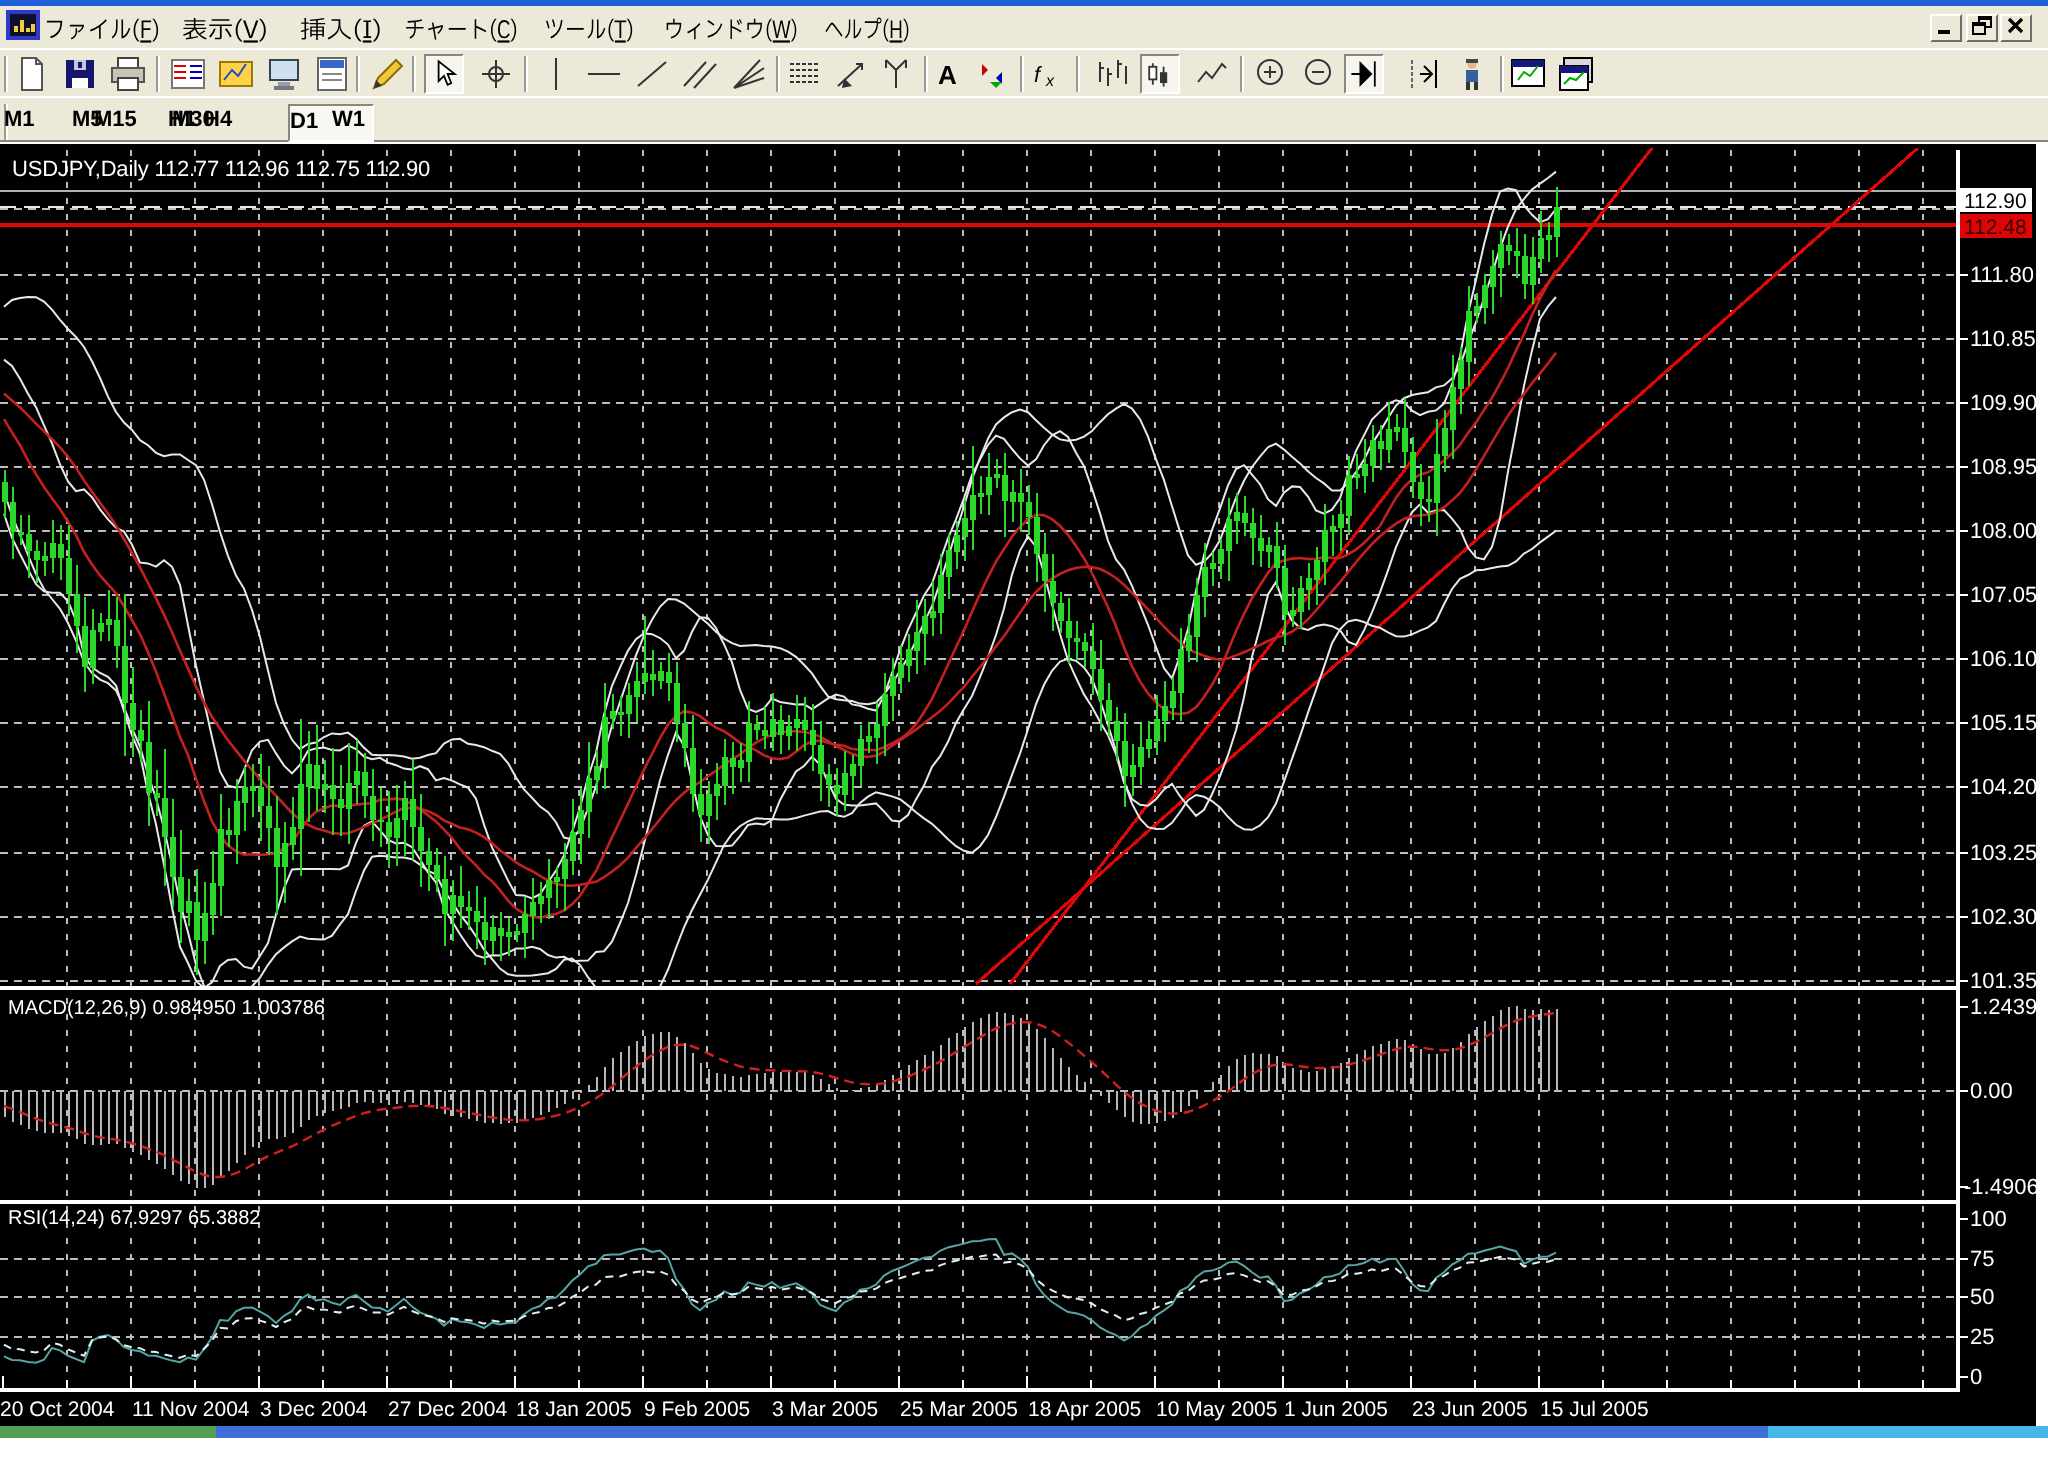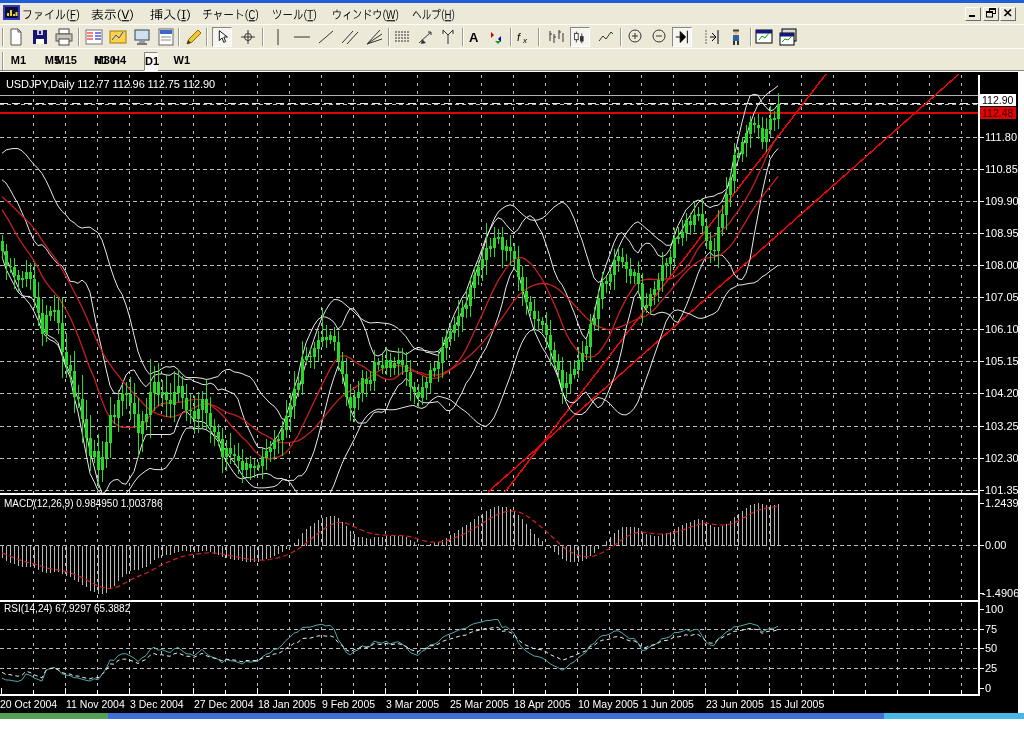--- a/index.html
+++ b/index.html
@@ -5,7 +5,7 @@
 .bar{position:absolute;left:0;width:1024px;background:#ece9d8}
 .btn3{position:absolute;top:4px;width:16px;height:14px;background:#ece9d8;border:1px solid;border-color:#fff #6d6d6d #6d6d6d #fff;font-size:9px;text-align:center;line-height:12px;color:#000}
 .ico{position:absolute;top:2px;width:20px;height:20px}
-.tf{position:absolute;top:3px;font-size:11px;font-weight:bold;color:#000;text-align:right;width:24px;line-height:17px}
+.tf{position:absolute;top:3px;font-size:11px;font-weight:bold;color:#000;text-align:left;width:24px;line-height:17px}
 .sep{position:absolute;top:3px;width:2px;height:18px;border-left:1px solid #9d9a90;border-right:1px solid #fff}
 </style></head><body>
 <div style="position:absolute;left:0;top:0;width:1024px;height:742px"><svg width="1024" height="742" viewBox="0 0 1024 742" shape-rendering="crispEdges" font-family="Liberation Sans, sans-serif">

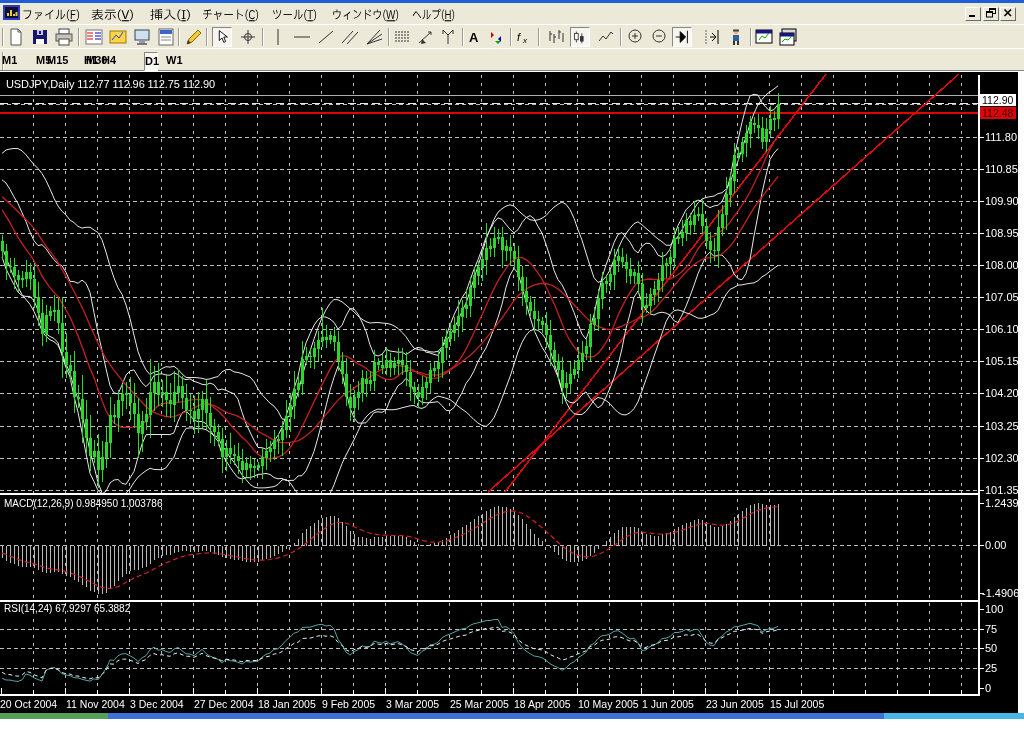--- a/index.html
+++ b/index.html
@@ -548,7 +548,7 @@
     <div class="tf" style="left:86px;width:30px">M30</div>
   <div class="tf" style="left:84px">H1</div>
     <div class="tf" style="left:102px">H4</div>
-  <div class="tf" style="left:144px;width:14px;background:#f8f7f2;border:1px solid;border-color:#8a887e #fff #fff #8a887e">D1</div>
+  <div class="tf" style="left:144px;width:43px;background:#f8f7f2;border:1px solid;border-color:#8a887e #fff #fff #8a887e">D1</div>
   <div class="tf" style="left:166px">W1</div>
 </div>
 </body></html>

